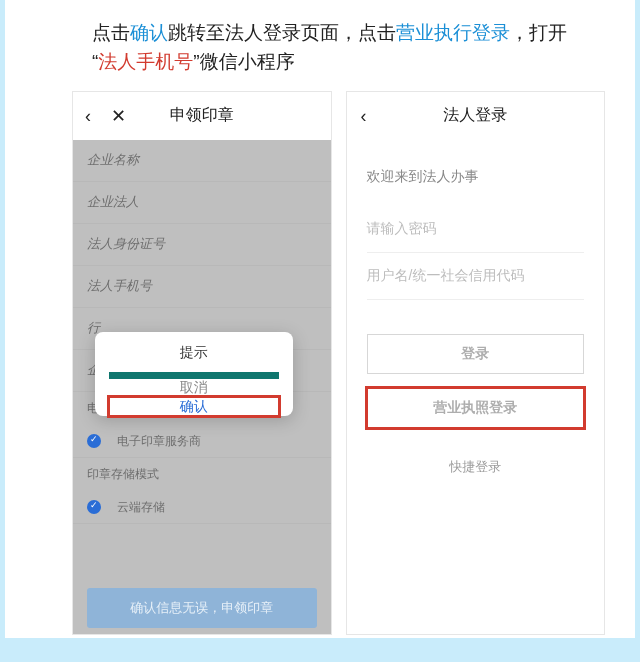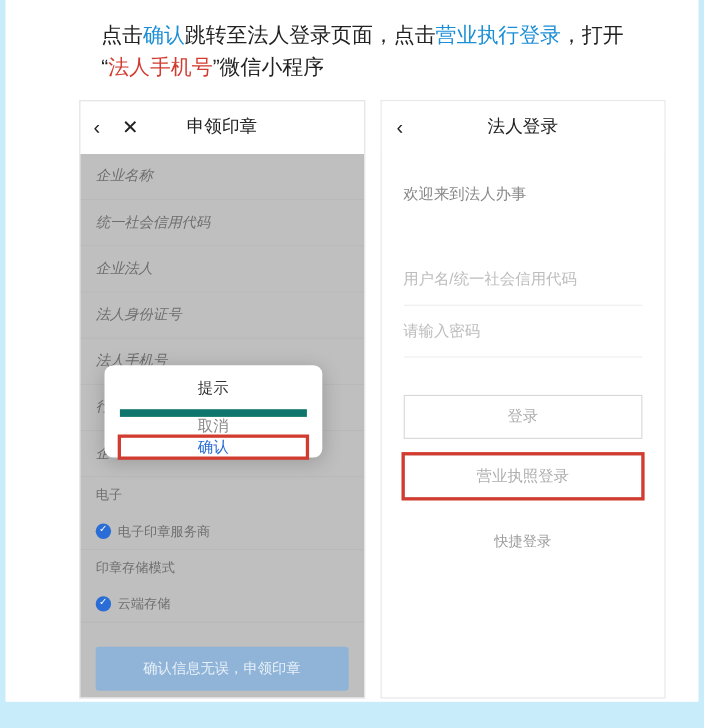--- a/index.html
+++ b/index.html
@@ -145,7 +145,7 @@
     letter-spacing: 1px;
   }
   .welcome {
-    font-size: 14px; color: #888; margin-top: 2px; margin-bottom: 45px;
+    font-size: 14px; color: #888; margin-top: 2px; margin-bottom: 20px;
   }
   .input-line {
     font-size: 14px; color: #bdbdbd;

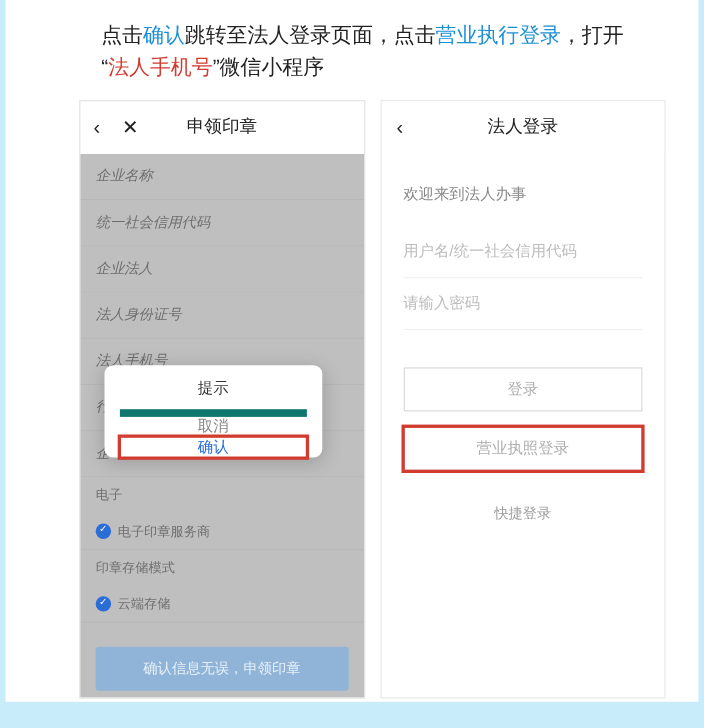--- a/index.html
+++ b/index.html
@@ -192,9 +192,6 @@
           <span>企业名称</span>
         </div>
       <div class="field-row">
-          <span>统一社会信用代码</span>
-        </div>
-      <div class="field-row">
           <span>企业法人</span>
         </div>
       <div class="field-row">

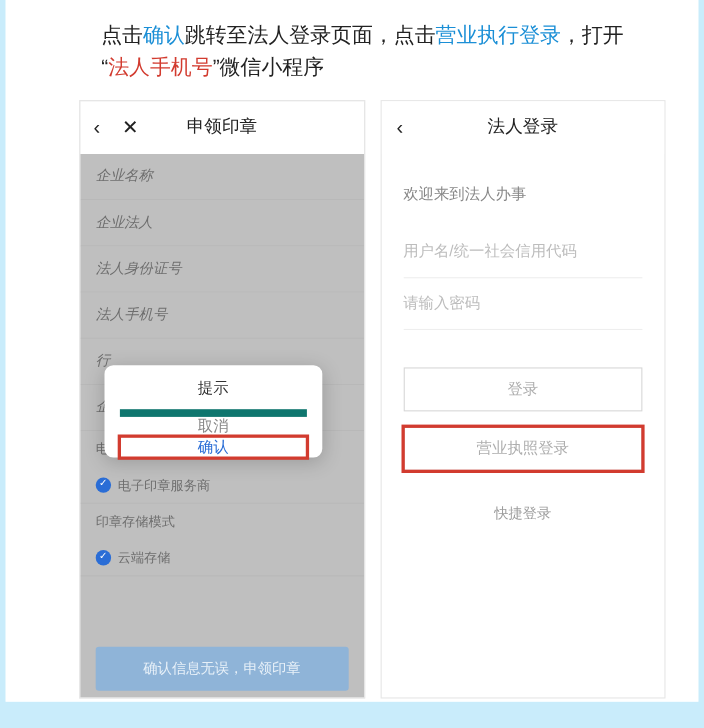--- a/index.html
+++ b/index.html
@@ -239,8 +239,8 @@
       </div>
       <div class="right-body">
         <div class="welcome">欢迎来到法人办事</div>
+        <div class="input-line">请输入密码</div>
         <div class="input-line">用户名/统一社会信用代码</div>
-        <div class="input-line">请输入密码</div>
         <div class="outline-btn">登录</div>
         <div class="outline-btn" style="margin-top:14px;">
           <span>营业执照登录</span>

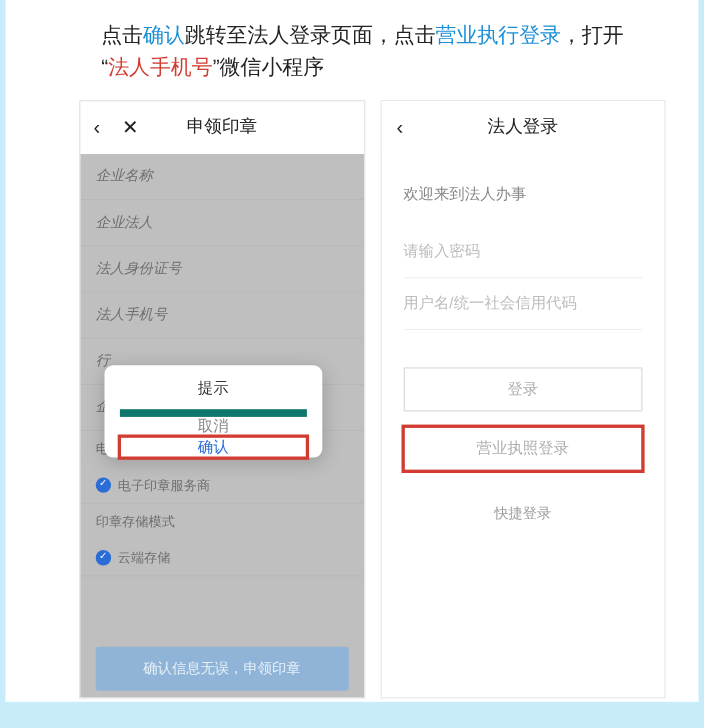--- a/index.html
+++ b/index.html
@@ -161,6 +161,7 @@
     display: flex; align-items: center; justify-content: center;
     background: #fff;
     position: relative;
+    font-weight: bold;
   }
   .text-btn {
     margin-top: 30px;

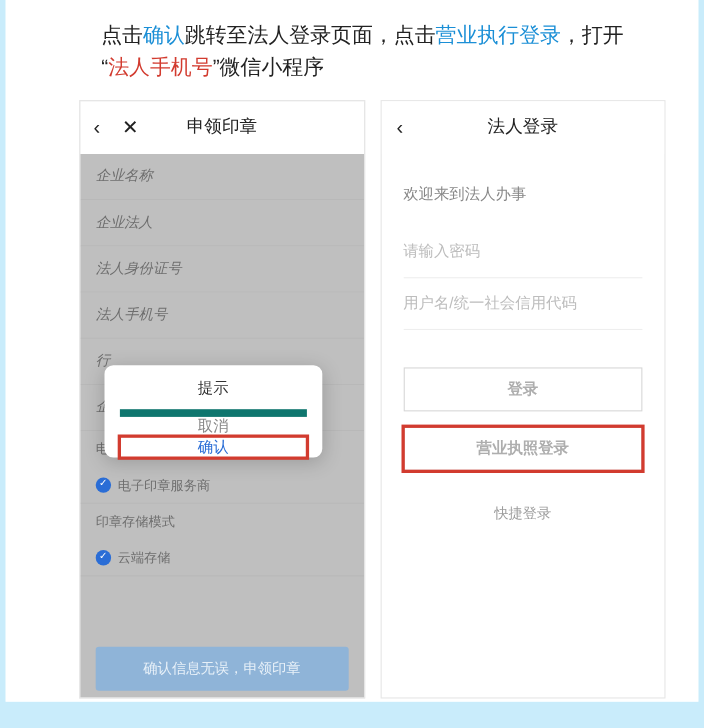--- a/index.html
+++ b/index.html
@@ -79,7 +79,7 @@
   .radio-row {
     height: 32px;
     padding: 0 14px;
-    display: flex; align-items: center; gap: 6px;
+    display: flex; align-items: center; gap: 16px;
     font-size: 12px; color: #555;
     background: #eaeaea;
     border-bottom: 1px solid #dcdcdc;

